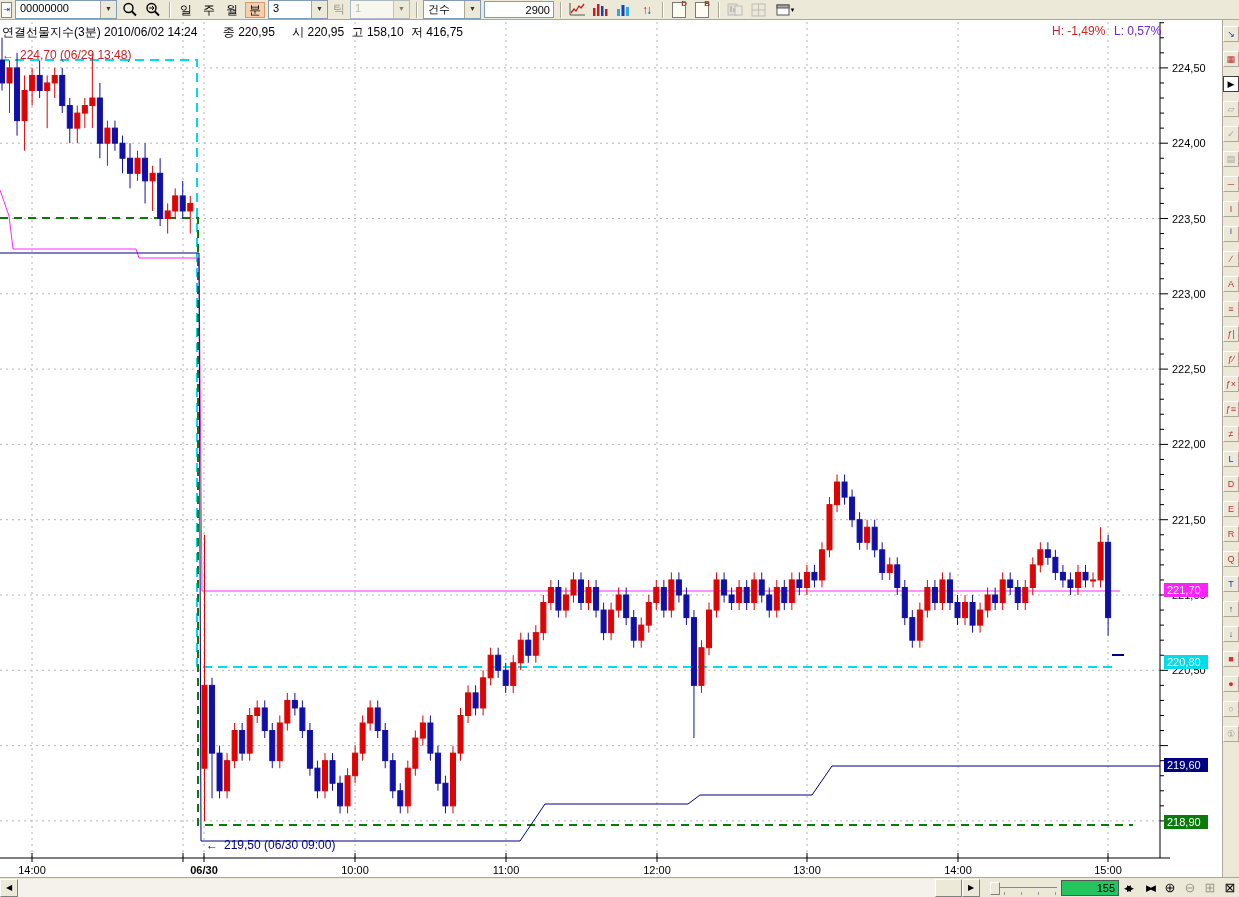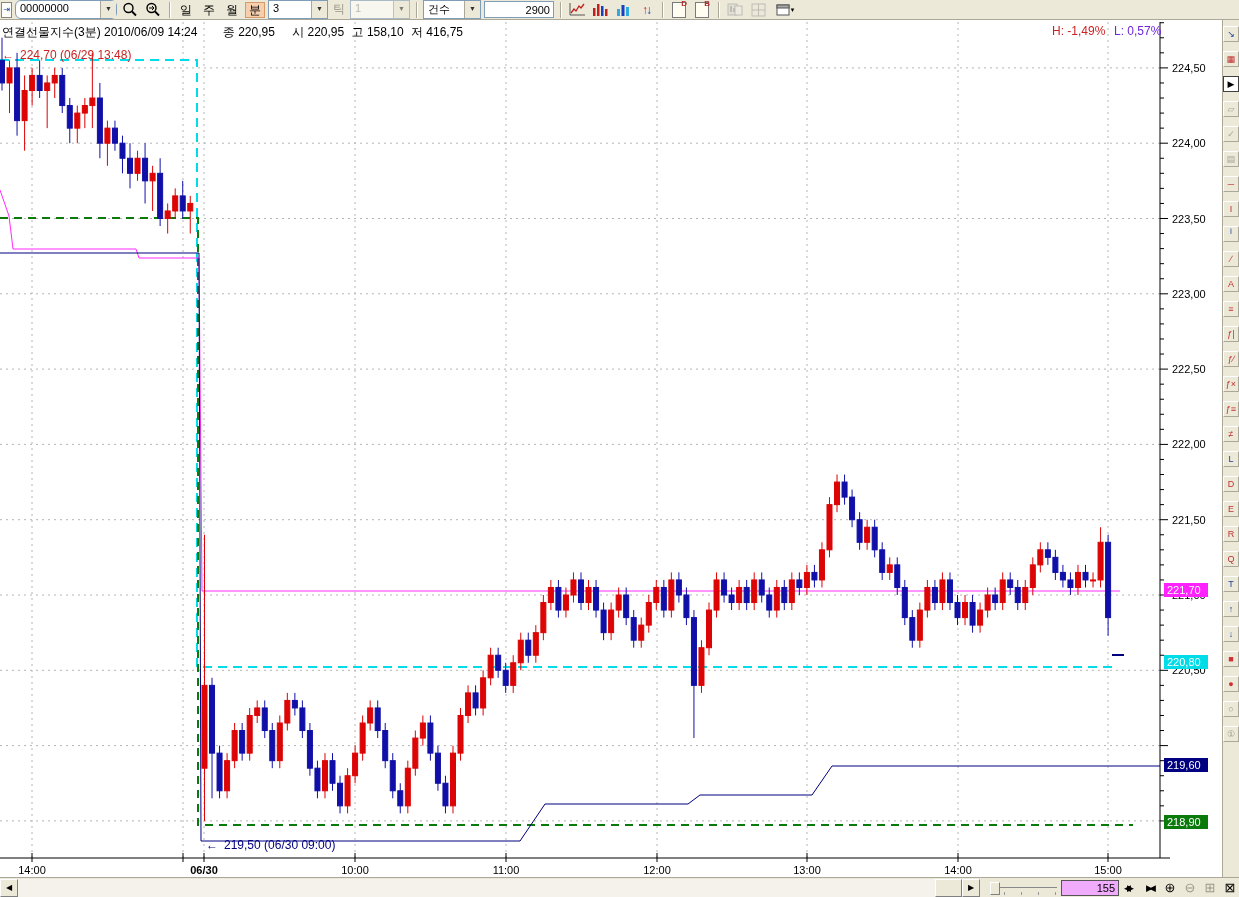--- a/index.html
+++ b/index.html
@@ -67,7 +67,7 @@
 
   <div class="toolbar">
     <button class="tb-mini">⇥</button>
-    <span class="combo" style="width:100px;border-radius:6px;">
+    <span class="combo" style="width:100px;">
       <span class="combo-text" style="flex:1">00000000</span>
       <span class="combo-btn">▼</span>
     </span>

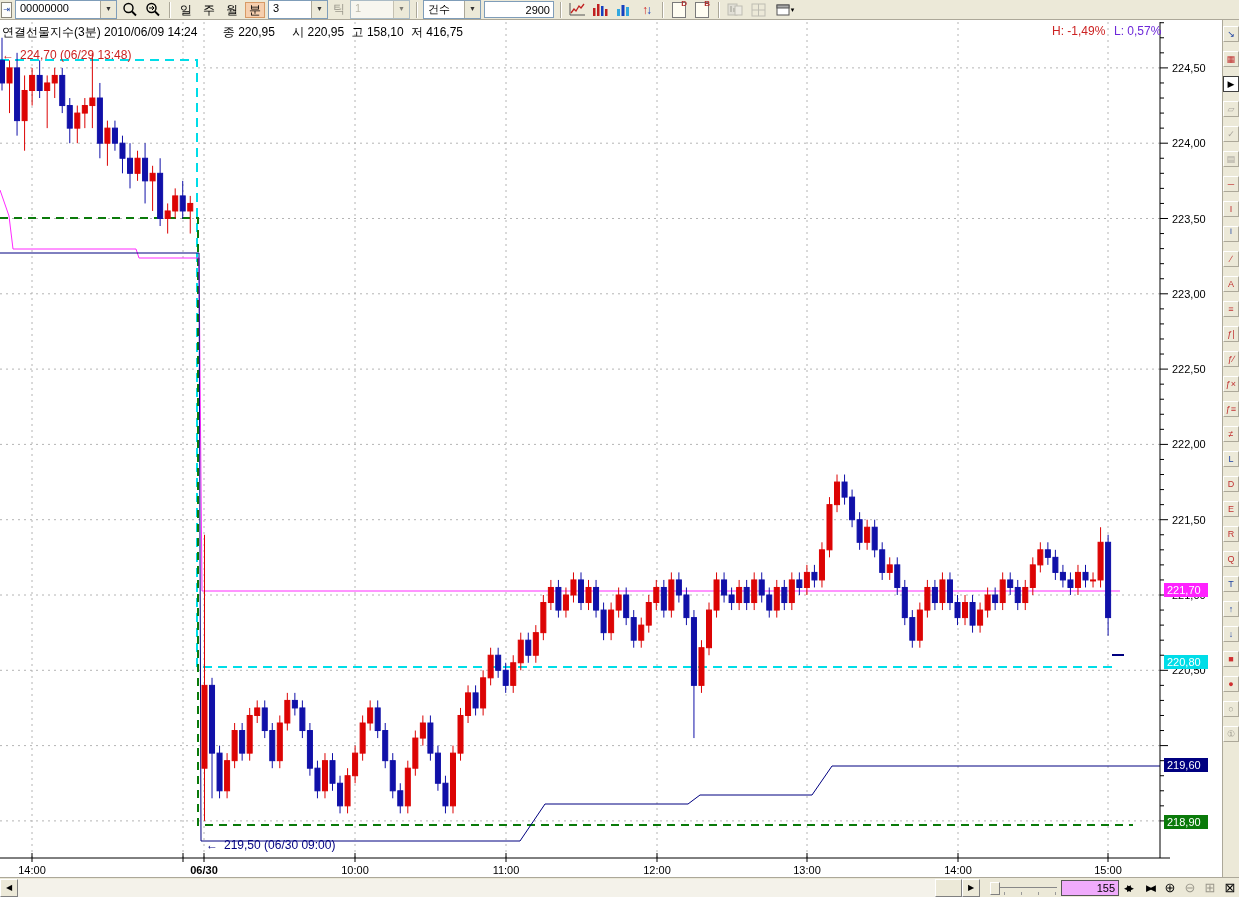--- a/index.html
+++ b/index.html
@@ -168,7 +168,7 @@
   <div class="chart-wrap">
     <div class="info">
       <span>연결선물지수(3분)</span>
-      <span>2010/06/09 14:24</span>
+      <span>2010/06/02 14:24</span>
       <span style="margin-left:22px">종</span>
       <span>220,95</span>
       <span style="margin-left:14px">시</span>

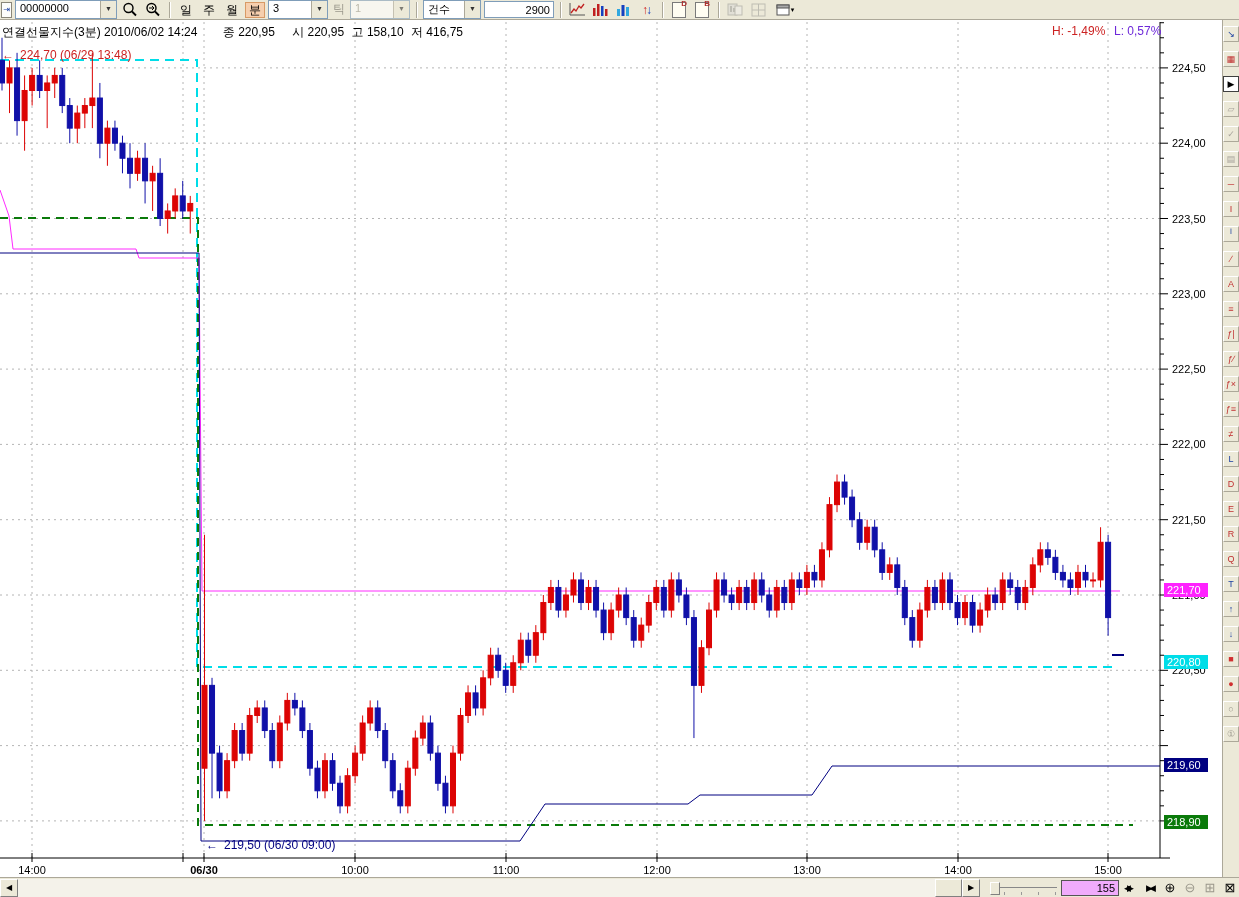--- a/index.html
+++ b/index.html
@@ -50,7 +50,7 @@
   .status .abs{position:absolute;top:1px;height:18px;}
   .sb-btn{background:#ece9d8;border:1px solid #808080;border-top-color:#fff;border-left-color:#fff;
           font-size:8px;text-align:center;padding:0;line-height:16px;}
-  .sb-input{position:absolute;top:2px;height:14px;border:1px solid #555;background:#f0abfc;
+  .sb-input{position:absolute;top:2px;height:14px;border:1px solid #555;background:#22c55e;
             font-size:11px;text-align:right;padding:0 3px;font-family:"Liberation Sans",sans-serif;}
   .sb-ico{position:absolute;top:1px;width:18px;height:18px;font-size:13px;line-height:18px;
           text-align:center;background:transparent;border:none;padding:0;}

